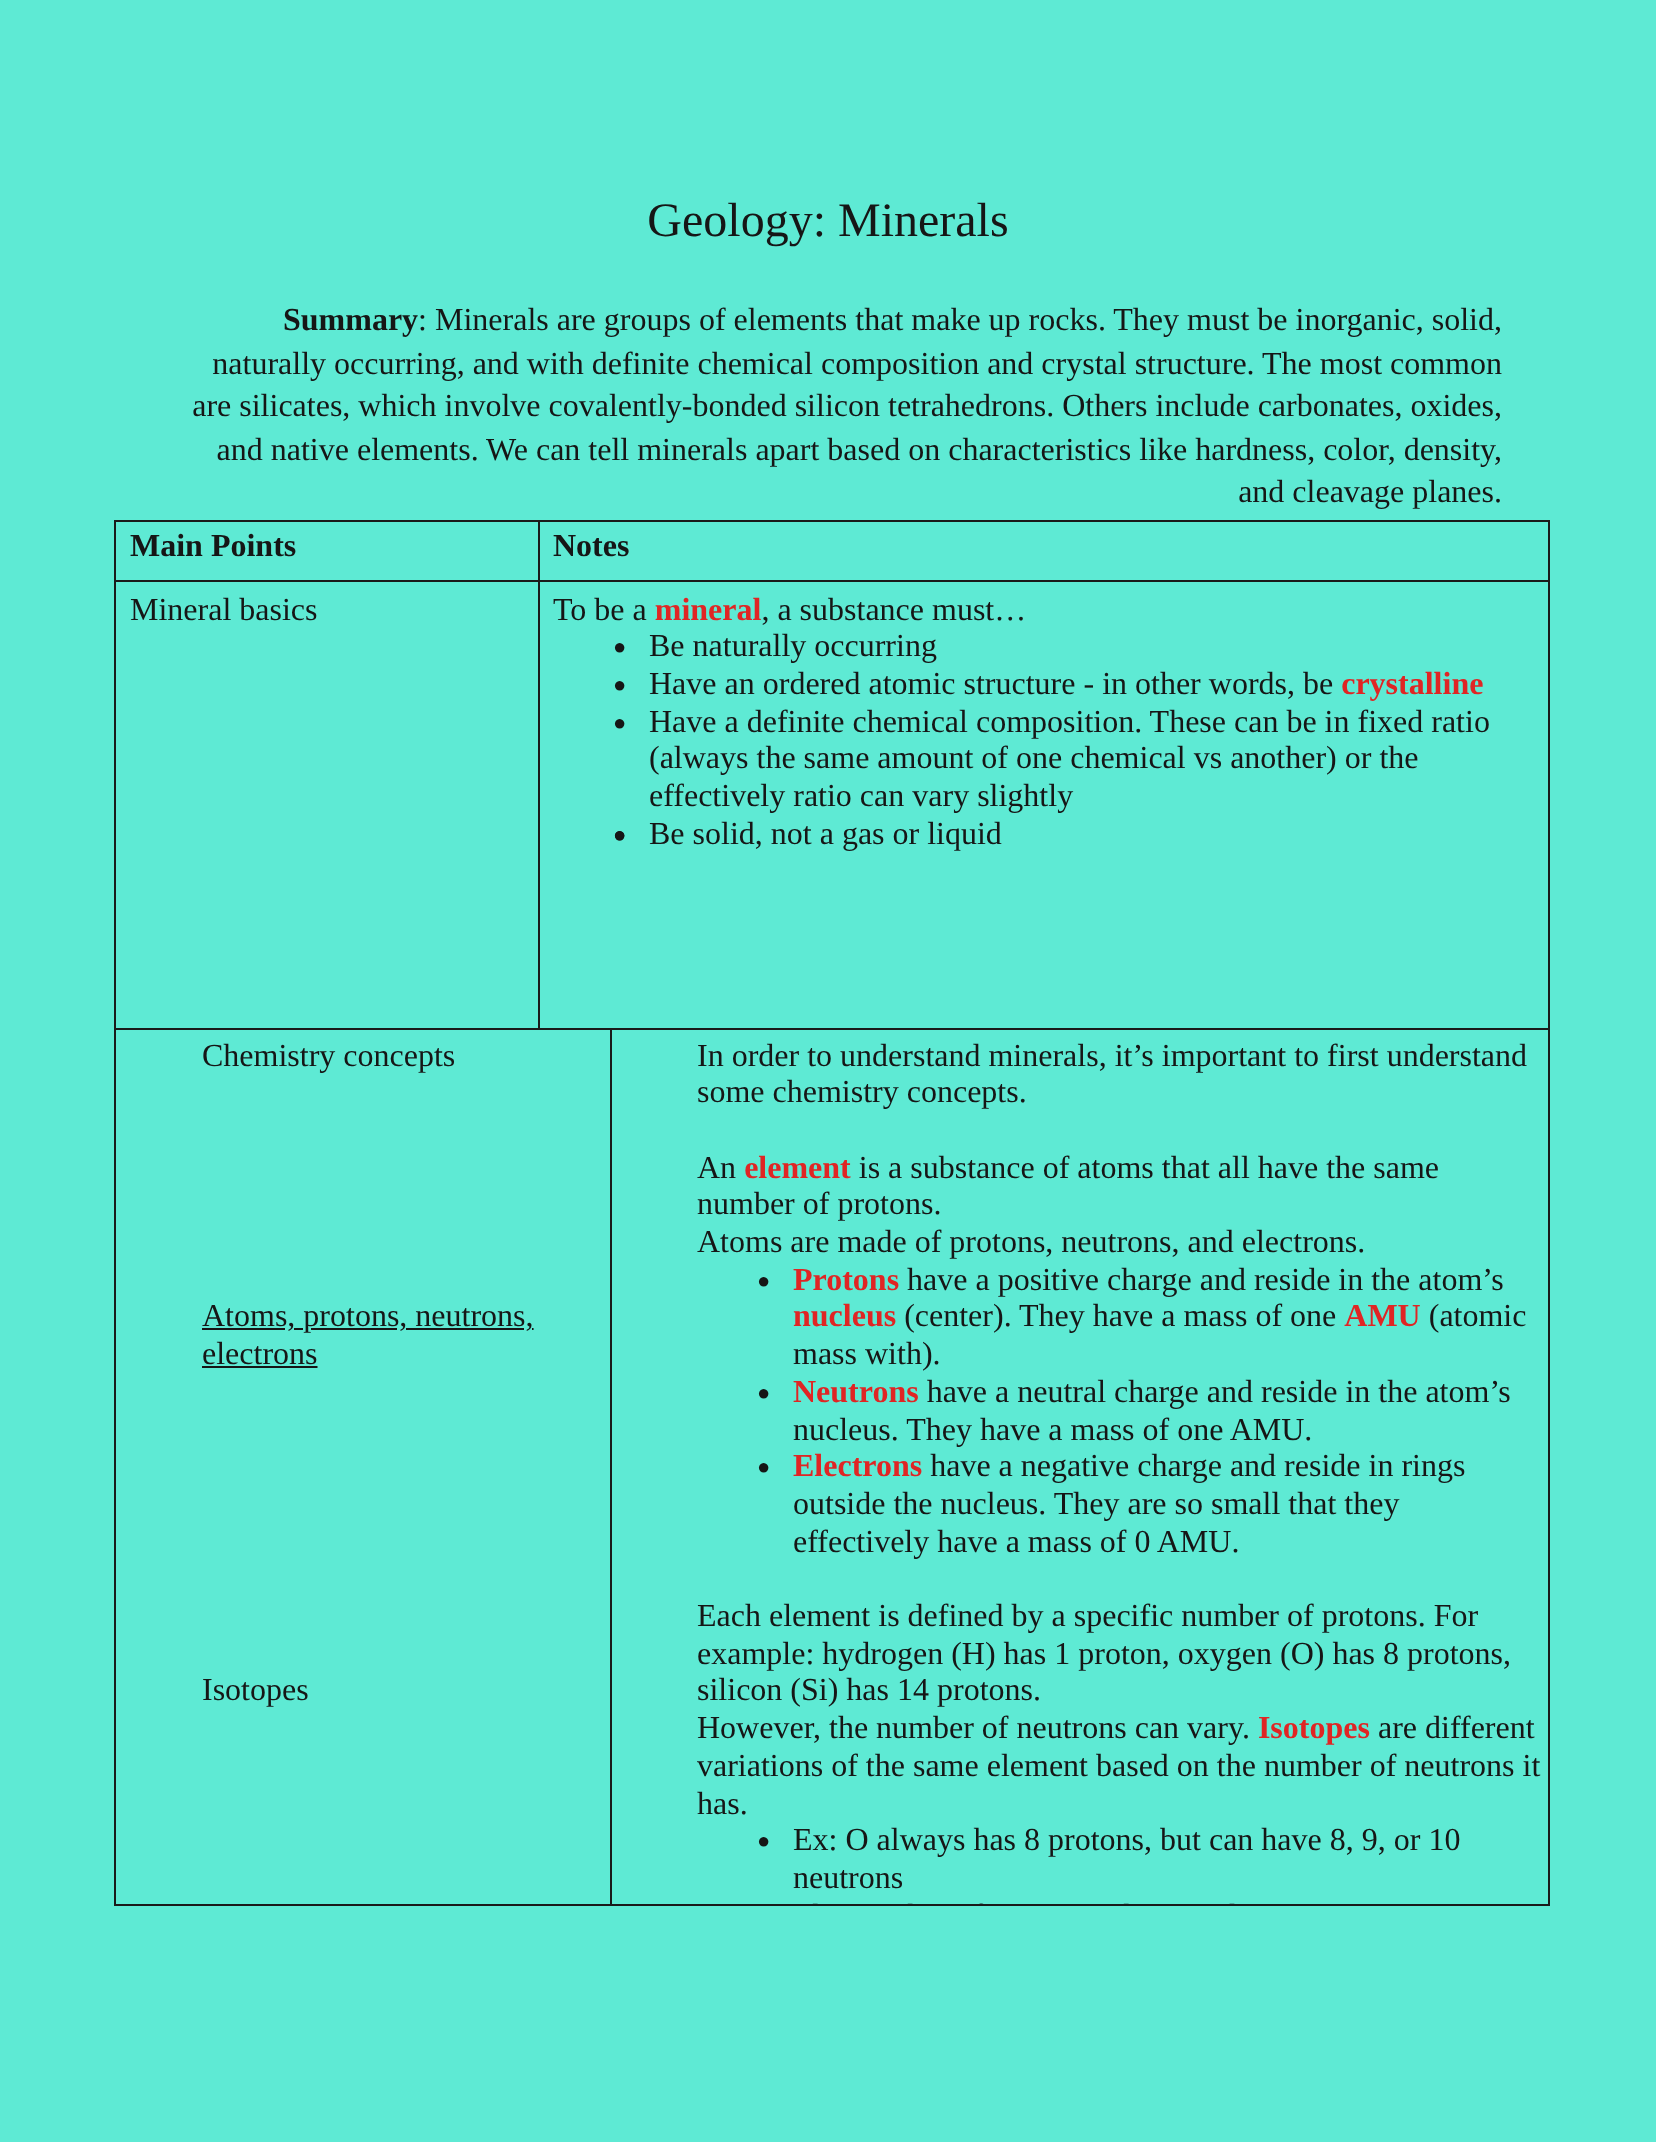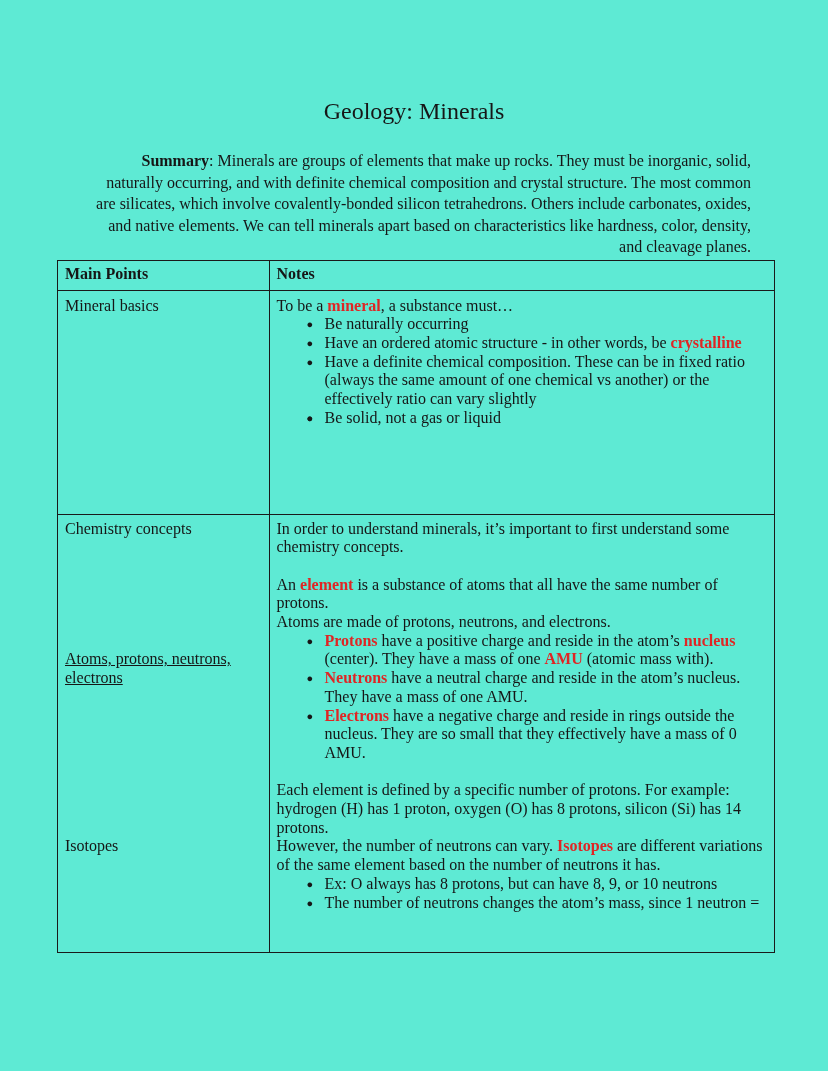--- a/index.html
+++ b/index.html
@@ -41,7 +41,7 @@
   .cell.notes { flex:1; padding:5px 3px 0 7px; }
   .t-header .cell { font-weight:bold; padding-top:4px; }
   .row1 .cell { padding-top:6px; }
-  .row2 .cell { padding-top:5px; }
+  .row2 .cell { padding-top:5px;margin-left:36px; }
 
   .row-label { line-height:18.7px; }
   .gap-atoms { margin-top:112.2px;text-decoration:underline; }

